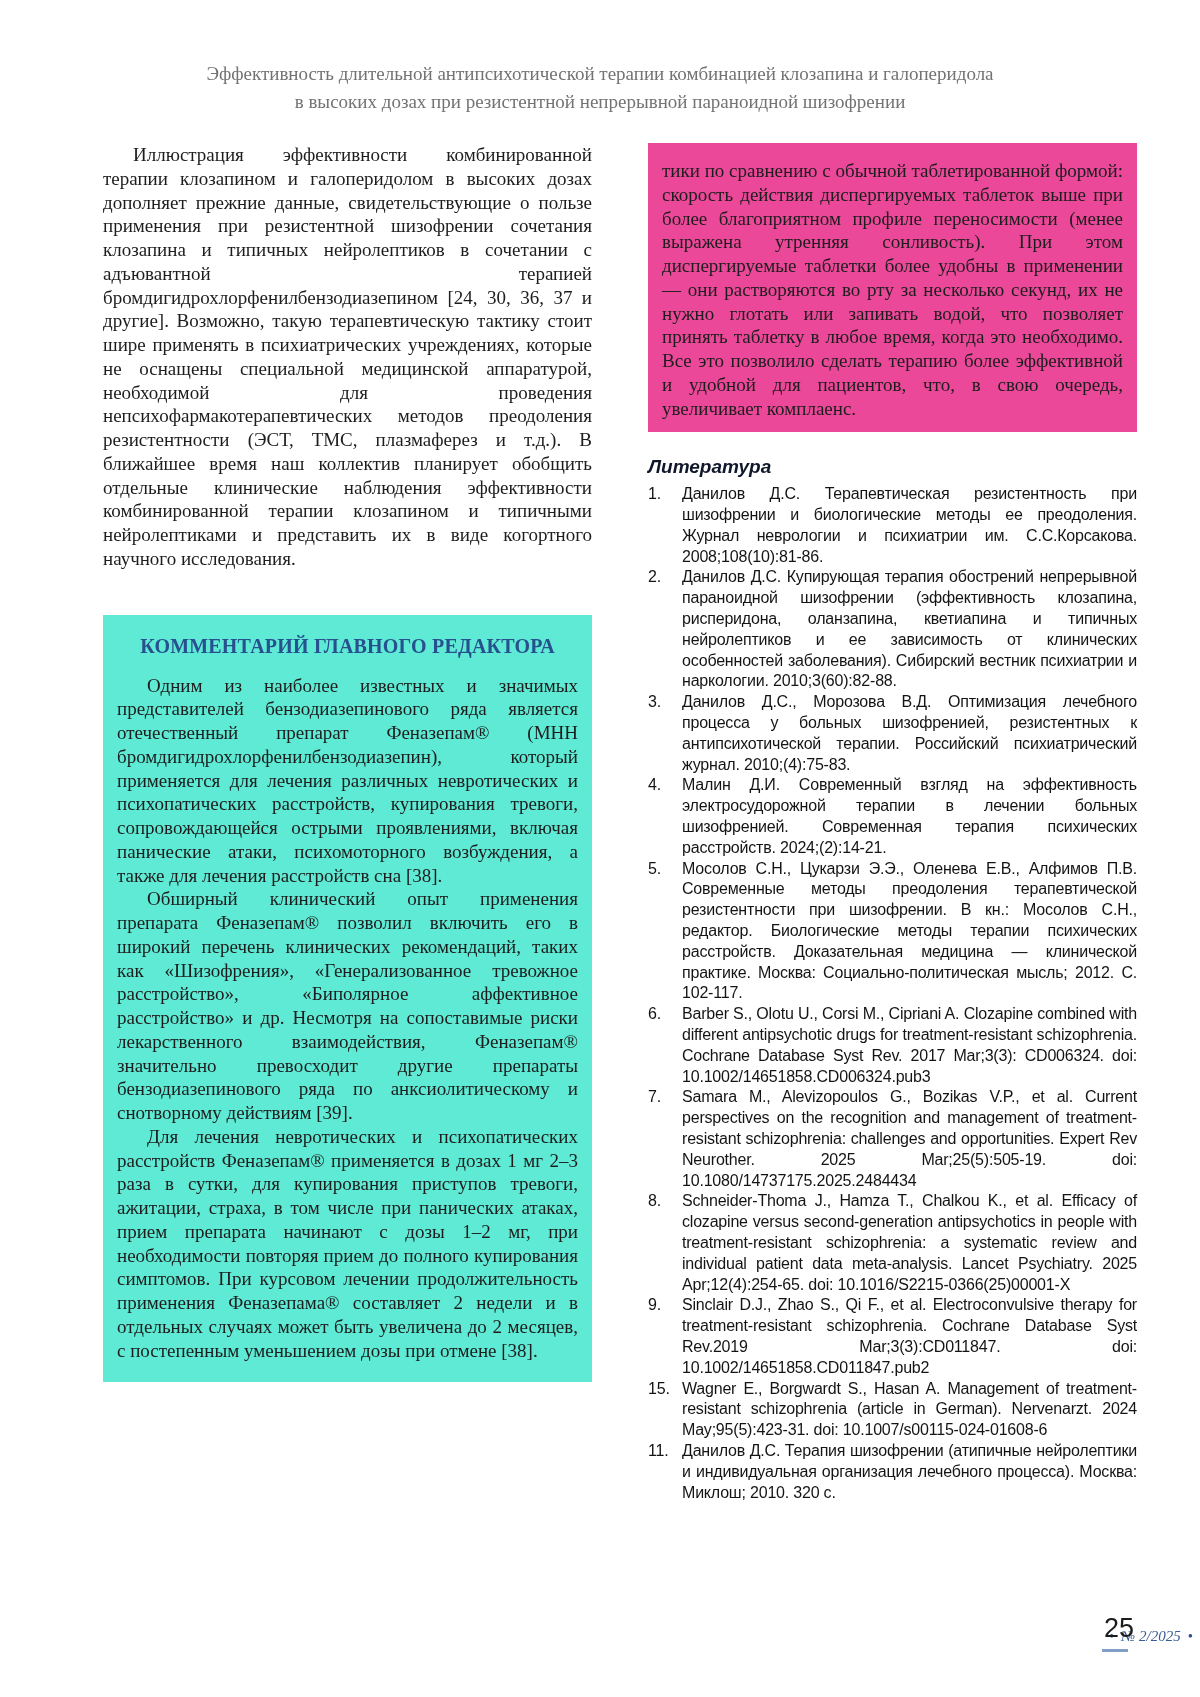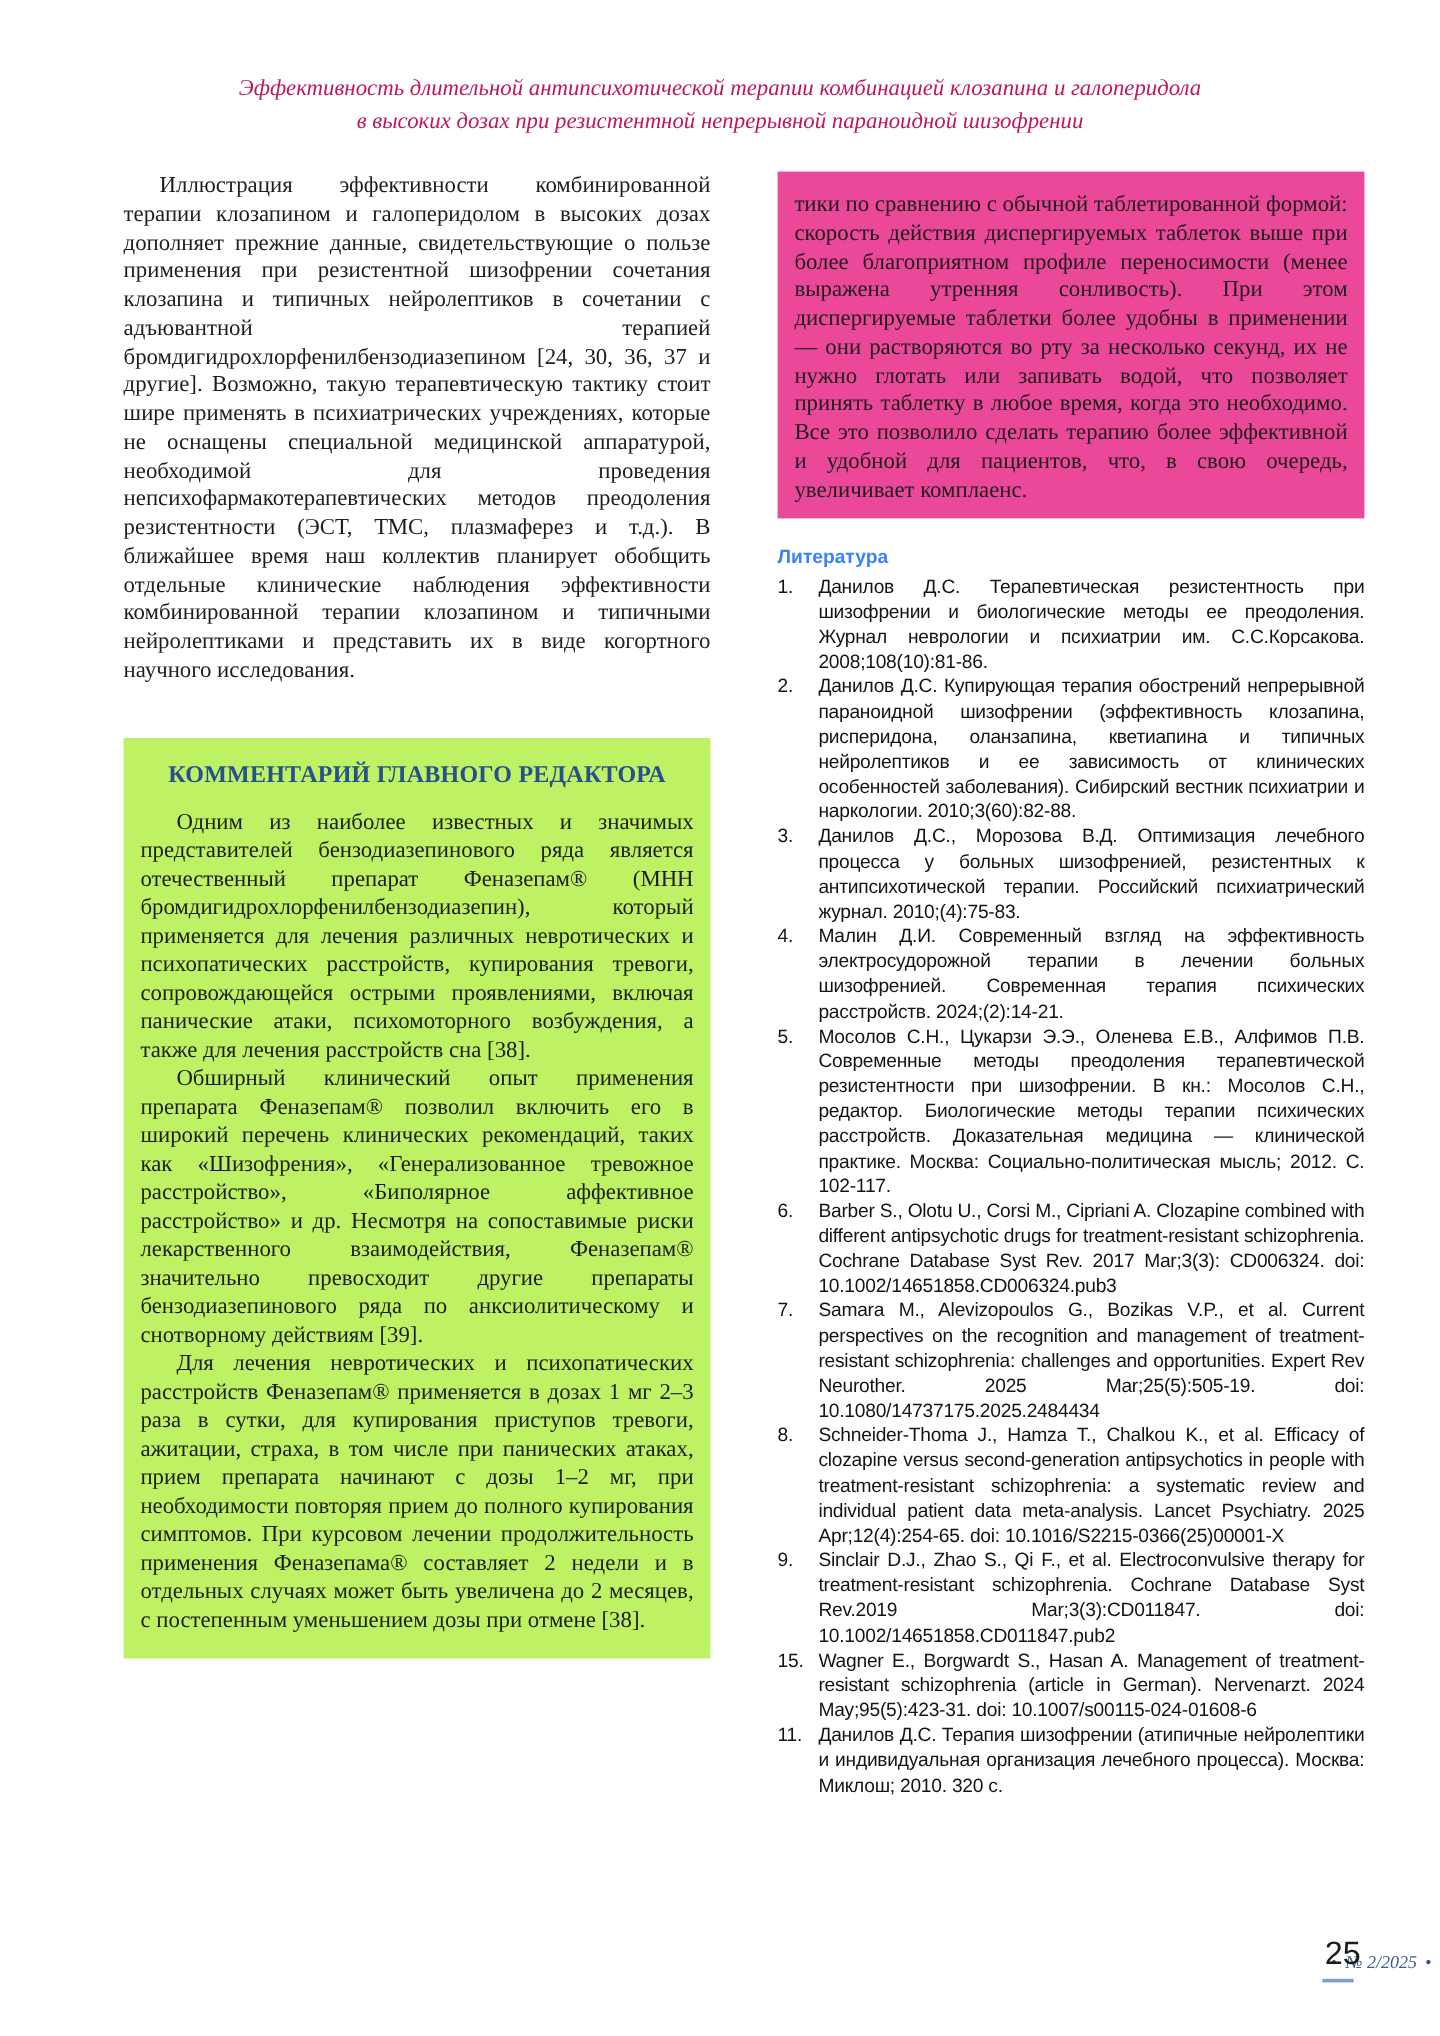--- a/index.html
+++ b/index.html
@@ -14,10 +14,9 @@
   .page-header {
     position:absolute; top:60px; left:0; right:0;
     text-align:center;
-    font-style:italic;
     font-size:19px;
     line-height:1.45;
-    color:#be185d;
+    color:#737373;
   }
   .columns {
     position:absolute; top:143px; left:103px;

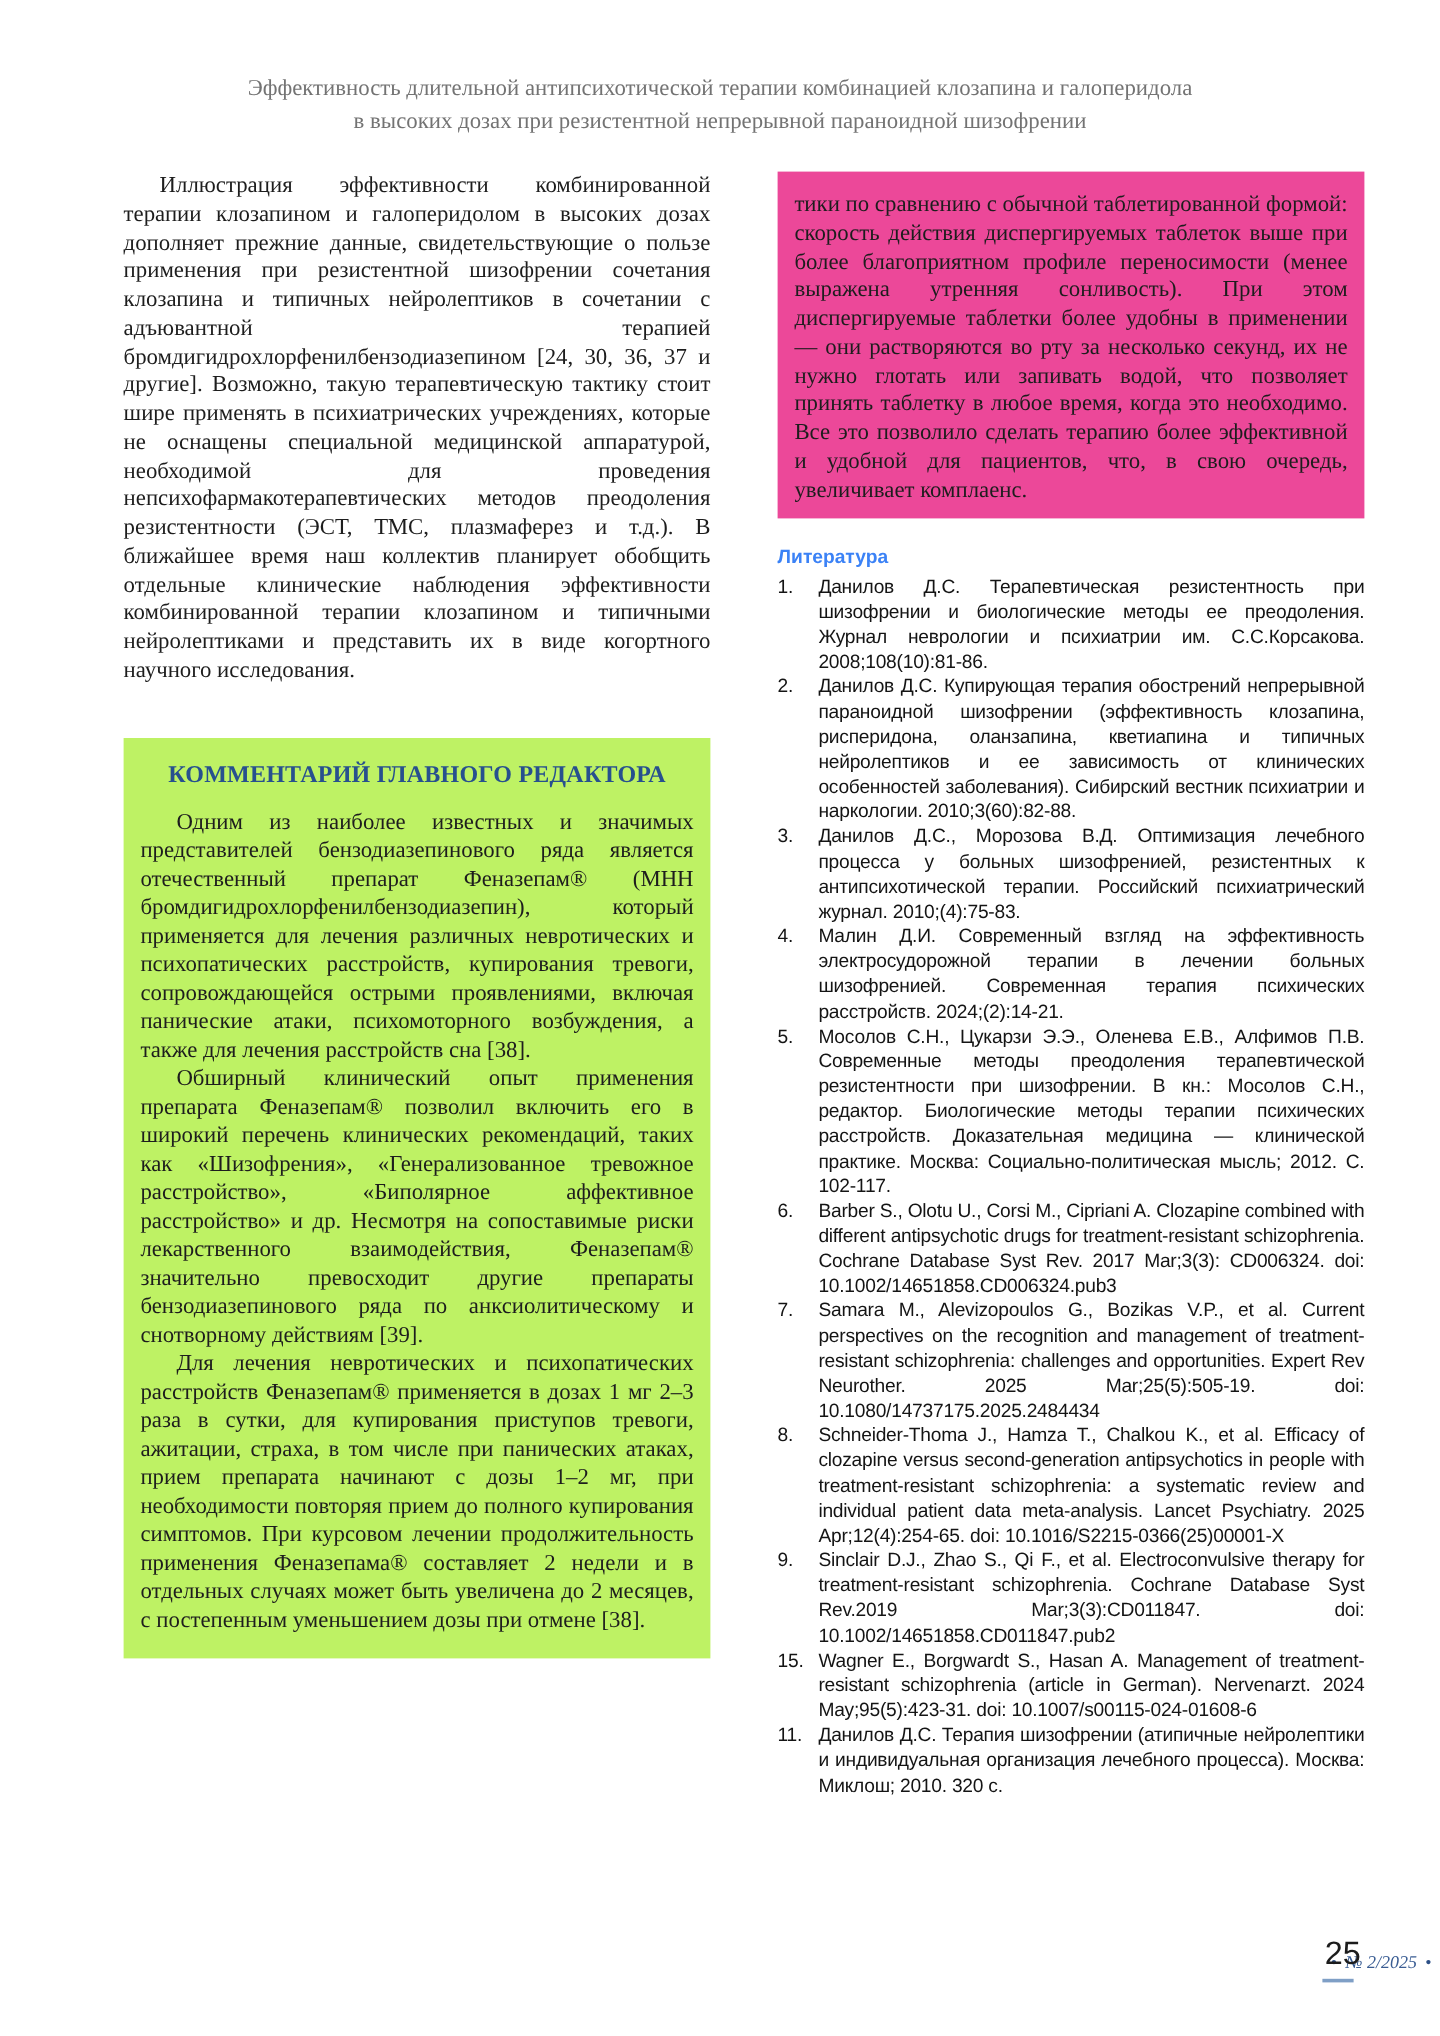--- a/index.html
+++ b/index.html
@@ -68,10 +68,11 @@
     font-family:"Liberation Sans", sans-serif;
   }
   .ref-heading {
-    color:#3b82f6;
-    font-size:16px;
+    color:#0f172a;
+    font-size:19px;
     font-weight:bold;
     margin:0 0 6px 0;
+    font-style:italic;
   }
   .ref-list { margin:0; padding:0; list-style:none; }
   .ref-item {

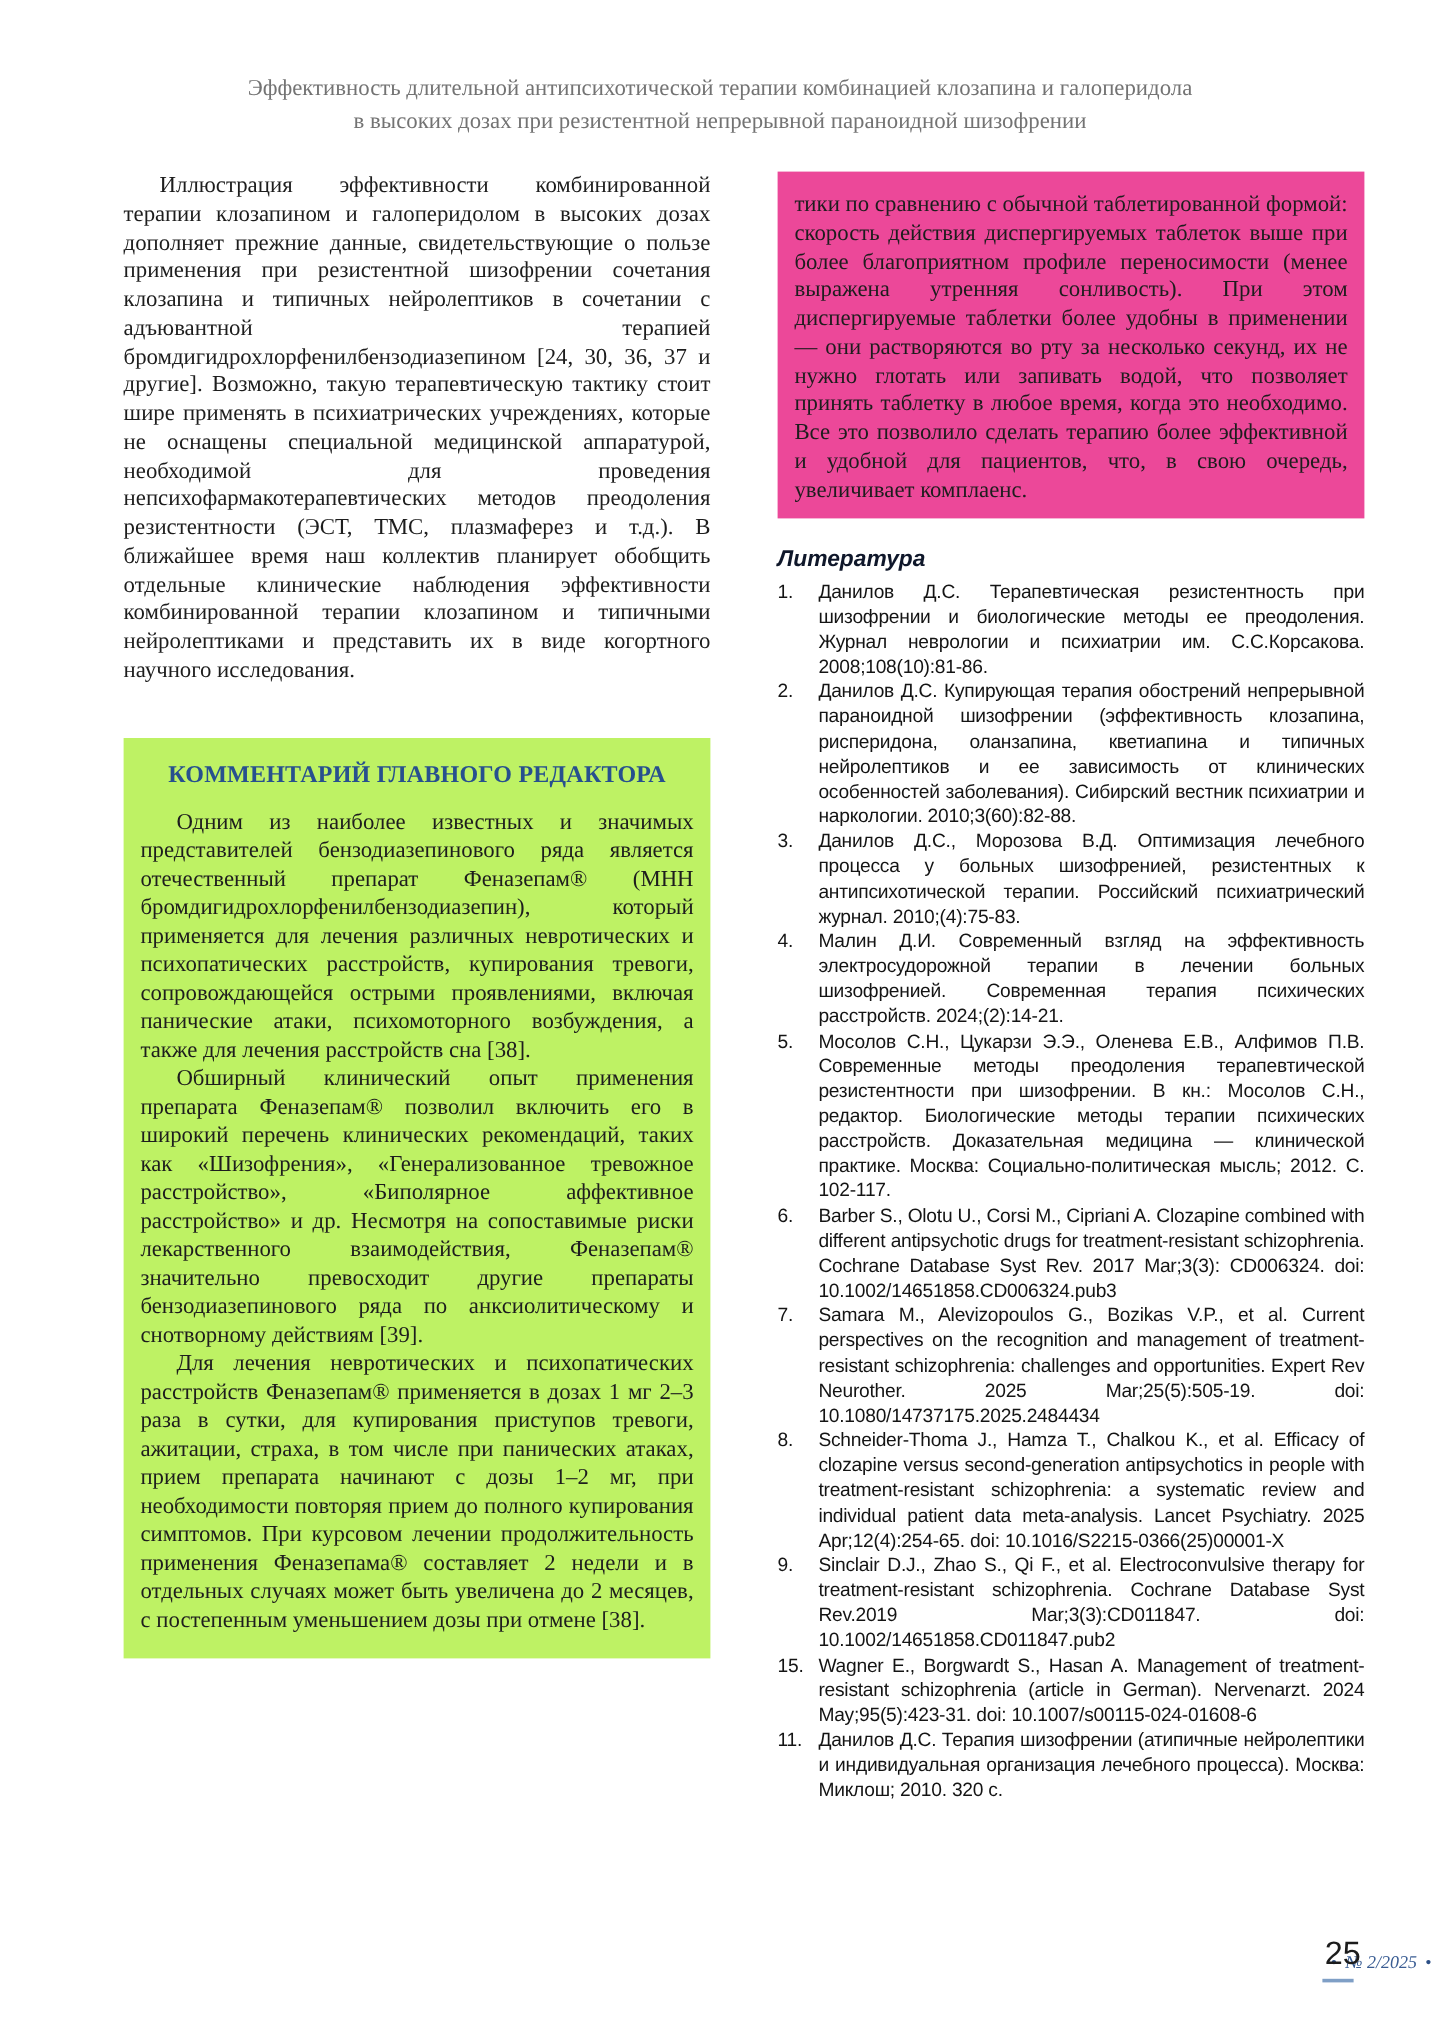--- a/index.html
+++ b/index.html
@@ -36,7 +36,7 @@
 
   .editor-box {
     margin-top:44px;
-    background:#bef264;
+    background:#5eead4;
     padding:16px 14px 20px 14px;
   }
   .editor-box-title {

